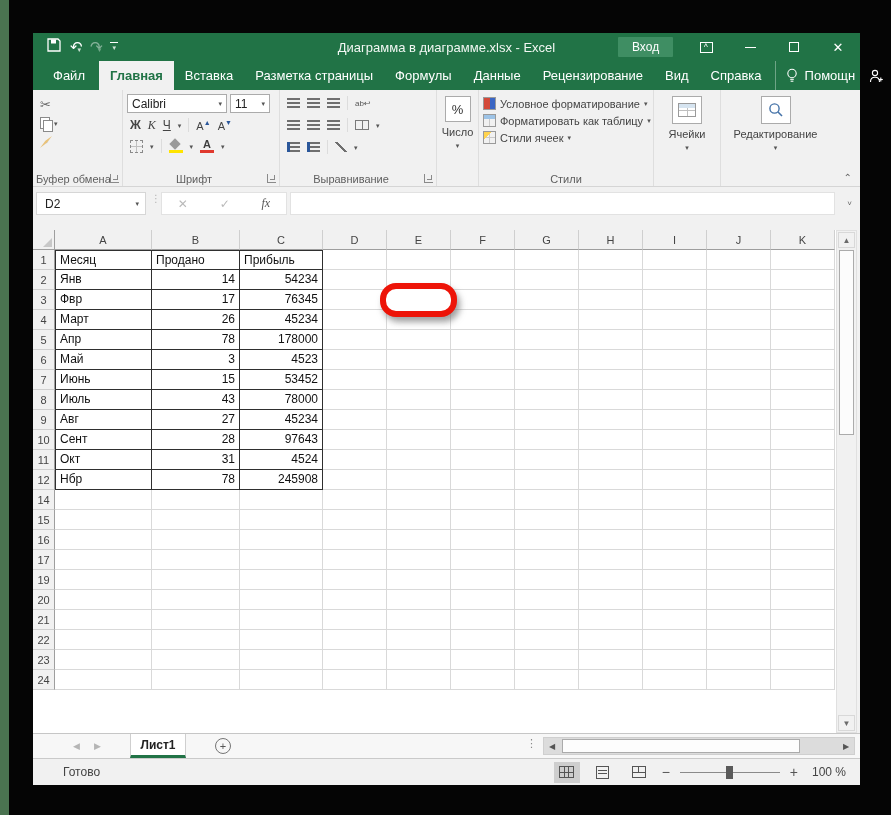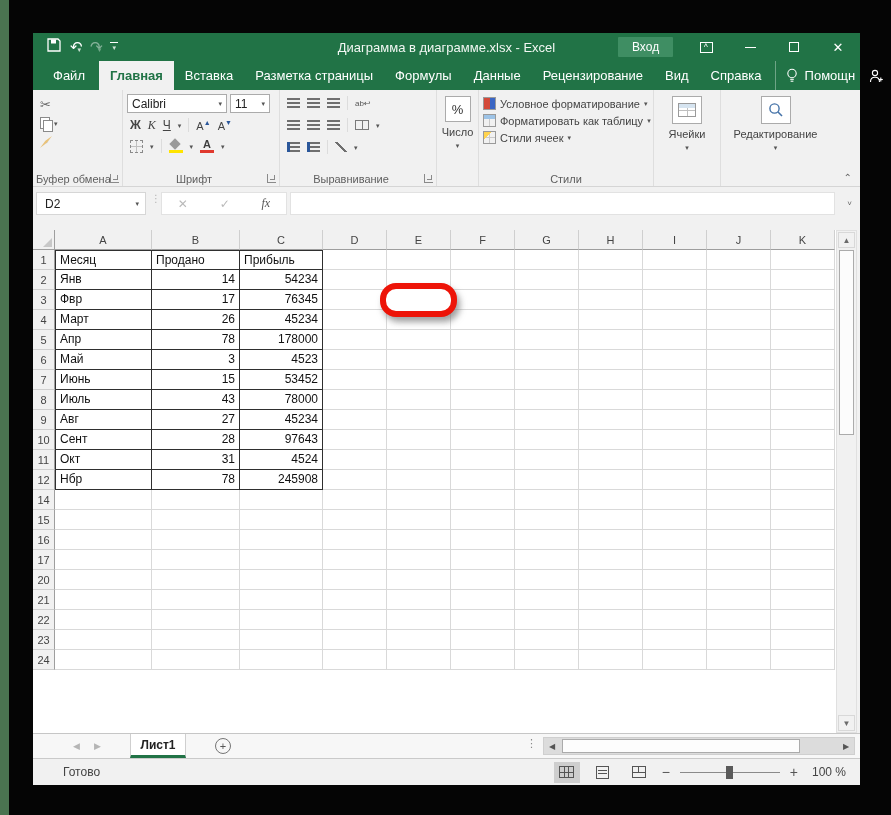--- a/index.html
+++ b/index.html
@@ -652,7 +652,7 @@
           <div class="cell" style="width: 64px;"></div>
         </div>
         <div class="grid-row">
-          <div class="row-header">20</div>
+          <div class="row-header">19</div>
           <div class="cell" style="width: 97px;"></div>
           <div class="cell" style="width: 88px;"></div>
           <div class="cell" style="width: 83px;"></div>

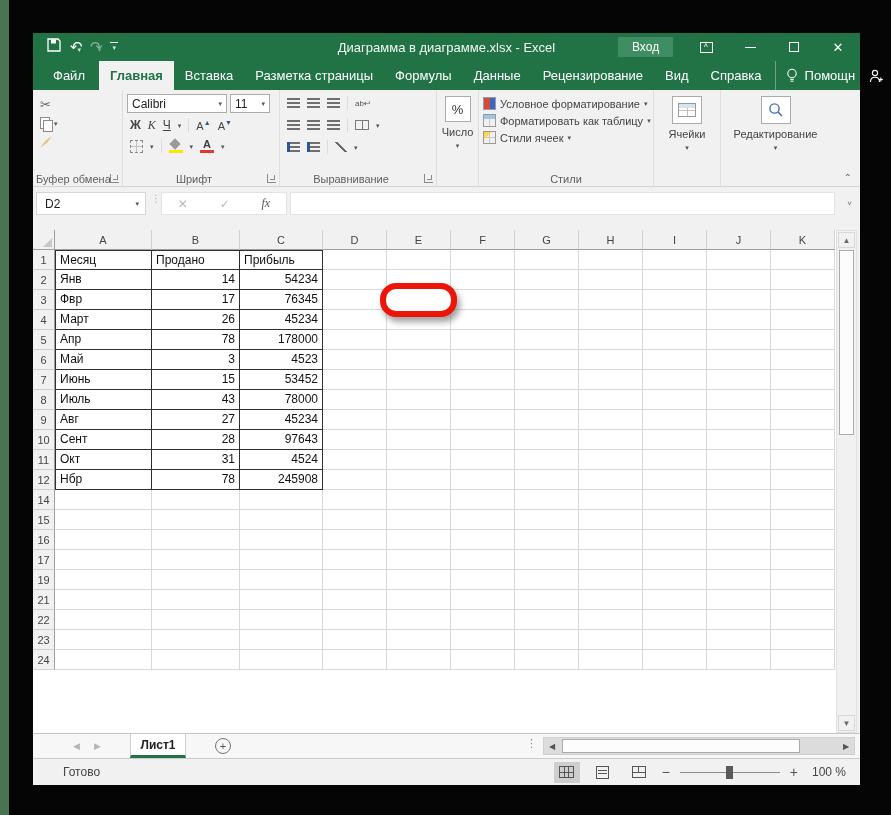--- a/index.html
+++ b/index.html
@@ -666,6 +666,20 @@
           <div class="cell" style="width: 64px;"></div>
         </div>
         <div class="grid-row">
+          <div class="row-header">20</div>
+          <div class="cell" style="width: 97px;"></div>
+          <div class="cell" style="width: 88px;"></div>
+          <div class="cell" style="width: 83px;"></div>
+          <div class="cell" style="width: 64px;"></div>
+          <div class="cell" style="width: 64px;"></div>
+          <div class="cell" style="width: 64px;"></div>
+          <div class="cell" style="width: 64px;"></div>
+          <div class="cell" style="width: 64px;"></div>
+          <div class="cell" style="width: 64px;"></div>
+          <div class="cell" style="width: 64px;"></div>
+          <div class="cell" style="width: 64px;"></div>
+        </div>
+        <div class="grid-row">
           <div class="row-header">21</div>
           <div class="cell" style="width: 97px;"></div>
           <div class="cell" style="width: 88px;"></div>

